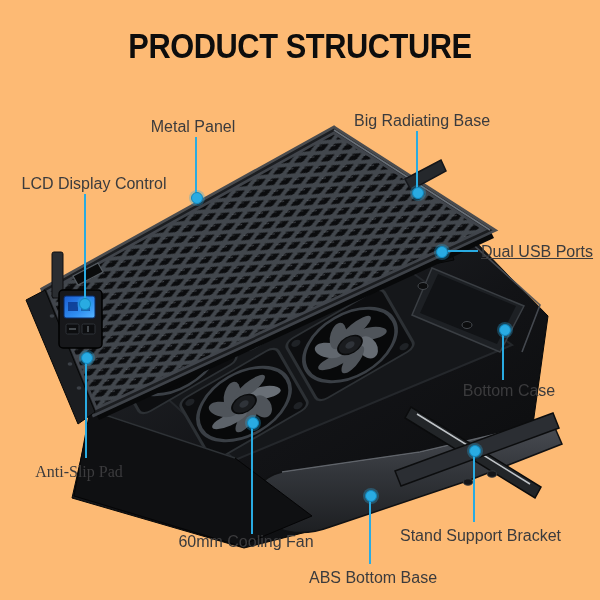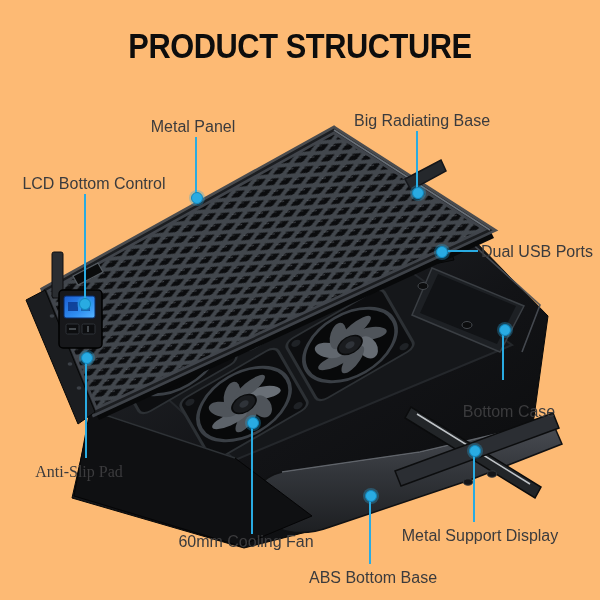--- a/index.html
+++ b/index.html
@@ -298,7 +298,7 @@
     </div>
 
     <div>
-      <span class="lbl ctr lbl-lcd-display-control">LCD Bottom Control</span>
+      <span class="lbl ctr lbl-lcd-display-control">LCD Display Control</span>
       <span class="leader v ln-lcd-display-control"></span>
       <span class="dot dot-lcd-display-control"></span>
     </div>

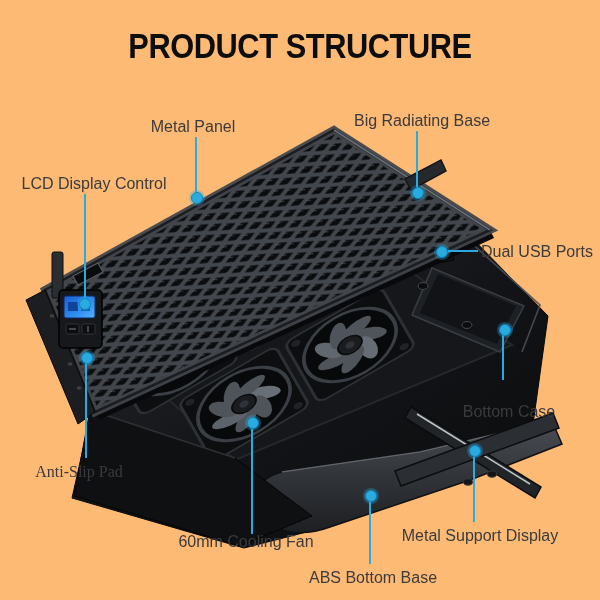--- a/index.html
+++ b/index.html
@@ -40,7 +40,7 @@
   .ln-lcd-display-control{left:85px;top:194px;height:105px;}
   .dot-lcd-display-control{left:84px;top:303px;}
 
-  .lbl-dual-usb-ports{left:481px;top:242px;}
+  .lbl-dual-usb-ports{left:481px;top:242px;text-decoration:underline;}
   .ln-dual-usb-ports{left:448px;top:251px;width:30px;}
   .dot-dual-usb-ports{left:441px;top:251px;}
 

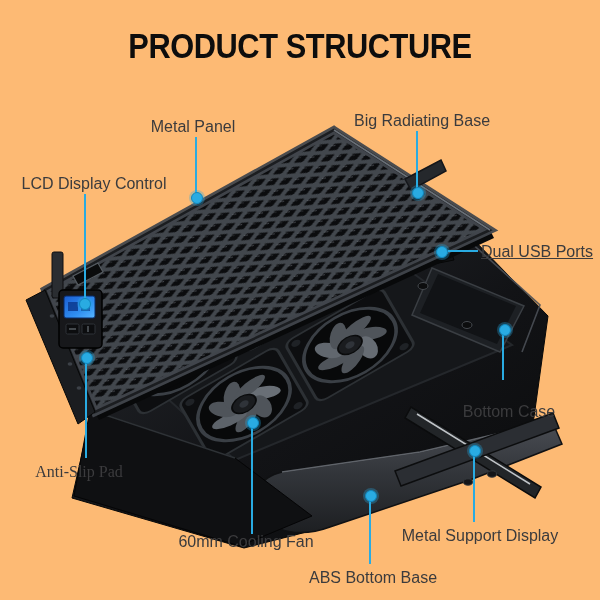--- a/index.html
+++ b/index.html
@@ -44,7 +44,7 @@
   .ln-dual-usb-ports{left:448px;top:251px;width:30px;}
   .dot-dual-usb-ports{left:441px;top:251px;}
 
-  .lbl-bottom-case{left:449px;top:381px;width:120px;margin-top:21px;}
+  .lbl-bottom-case{left:449px;top:381px;width:120px;}
   .ln-bottom-case{left:503px;top:335px;height:45px;}
   .dot-bottom-case{left:504px;top:329px;}
 

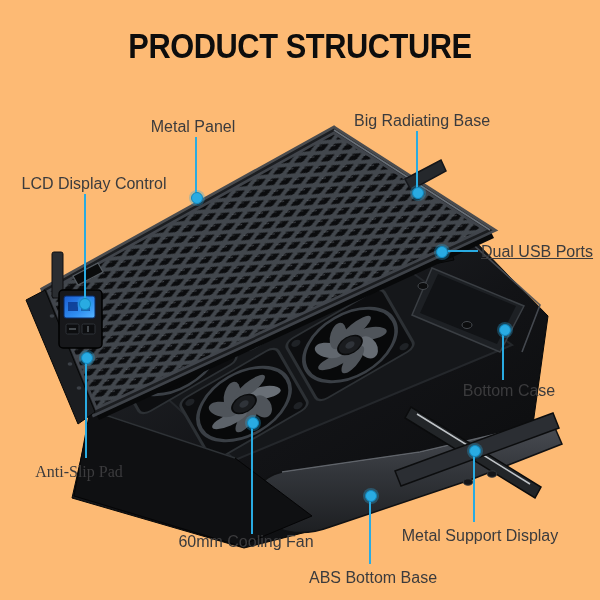--- a/index.html
+++ b/index.html
@@ -328,7 +328,7 @@
     </div>
 
     <div>
-      <span class="lbl ctr lbl-metal-support-bracket">Metal Support Display</span>
+      <span class="lbl ctr lbl-metal-support-bracket">Stand Support Bracket</span>
       <span class="leader v ln-metal-support-bracket"></span>
       <span class="dot dot-metal-support-bracket"></span>
     </div>

